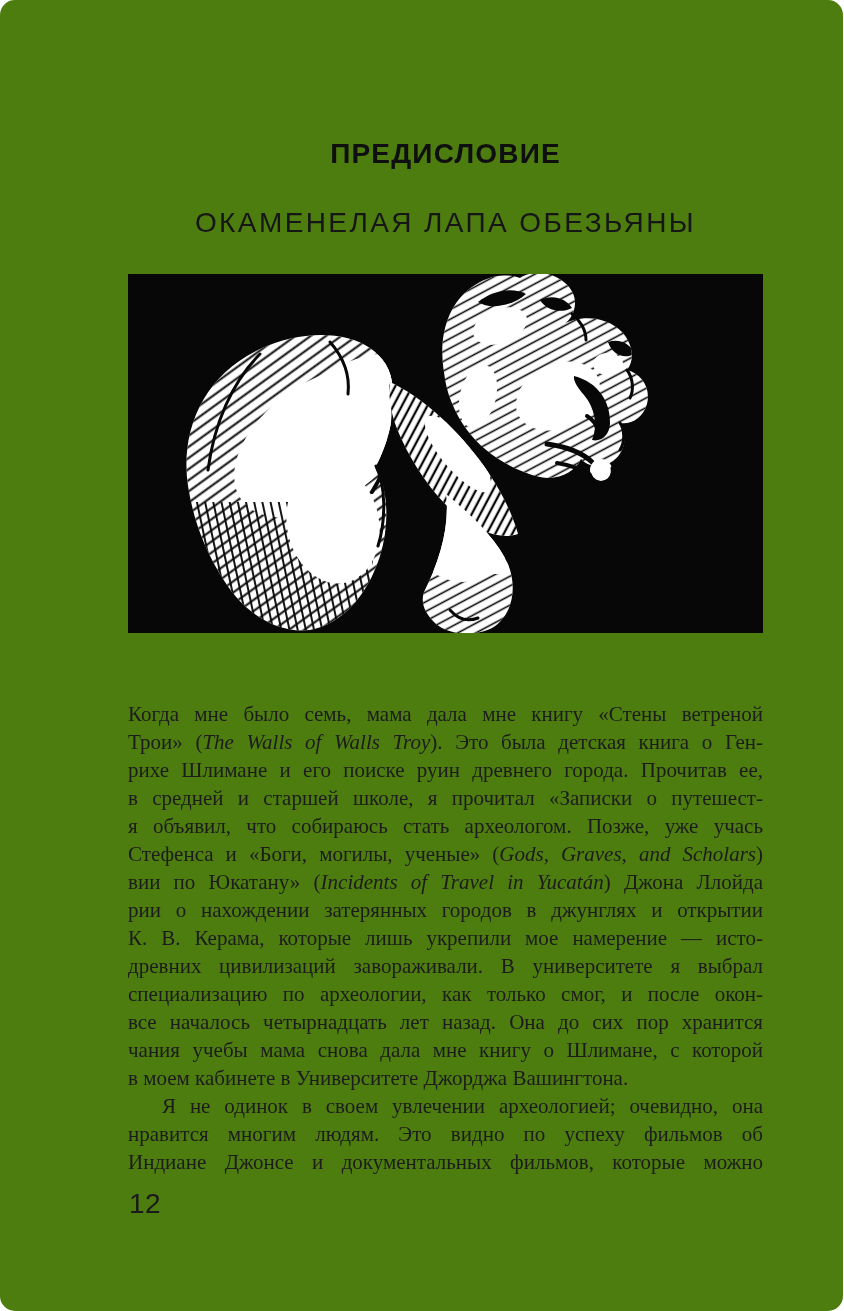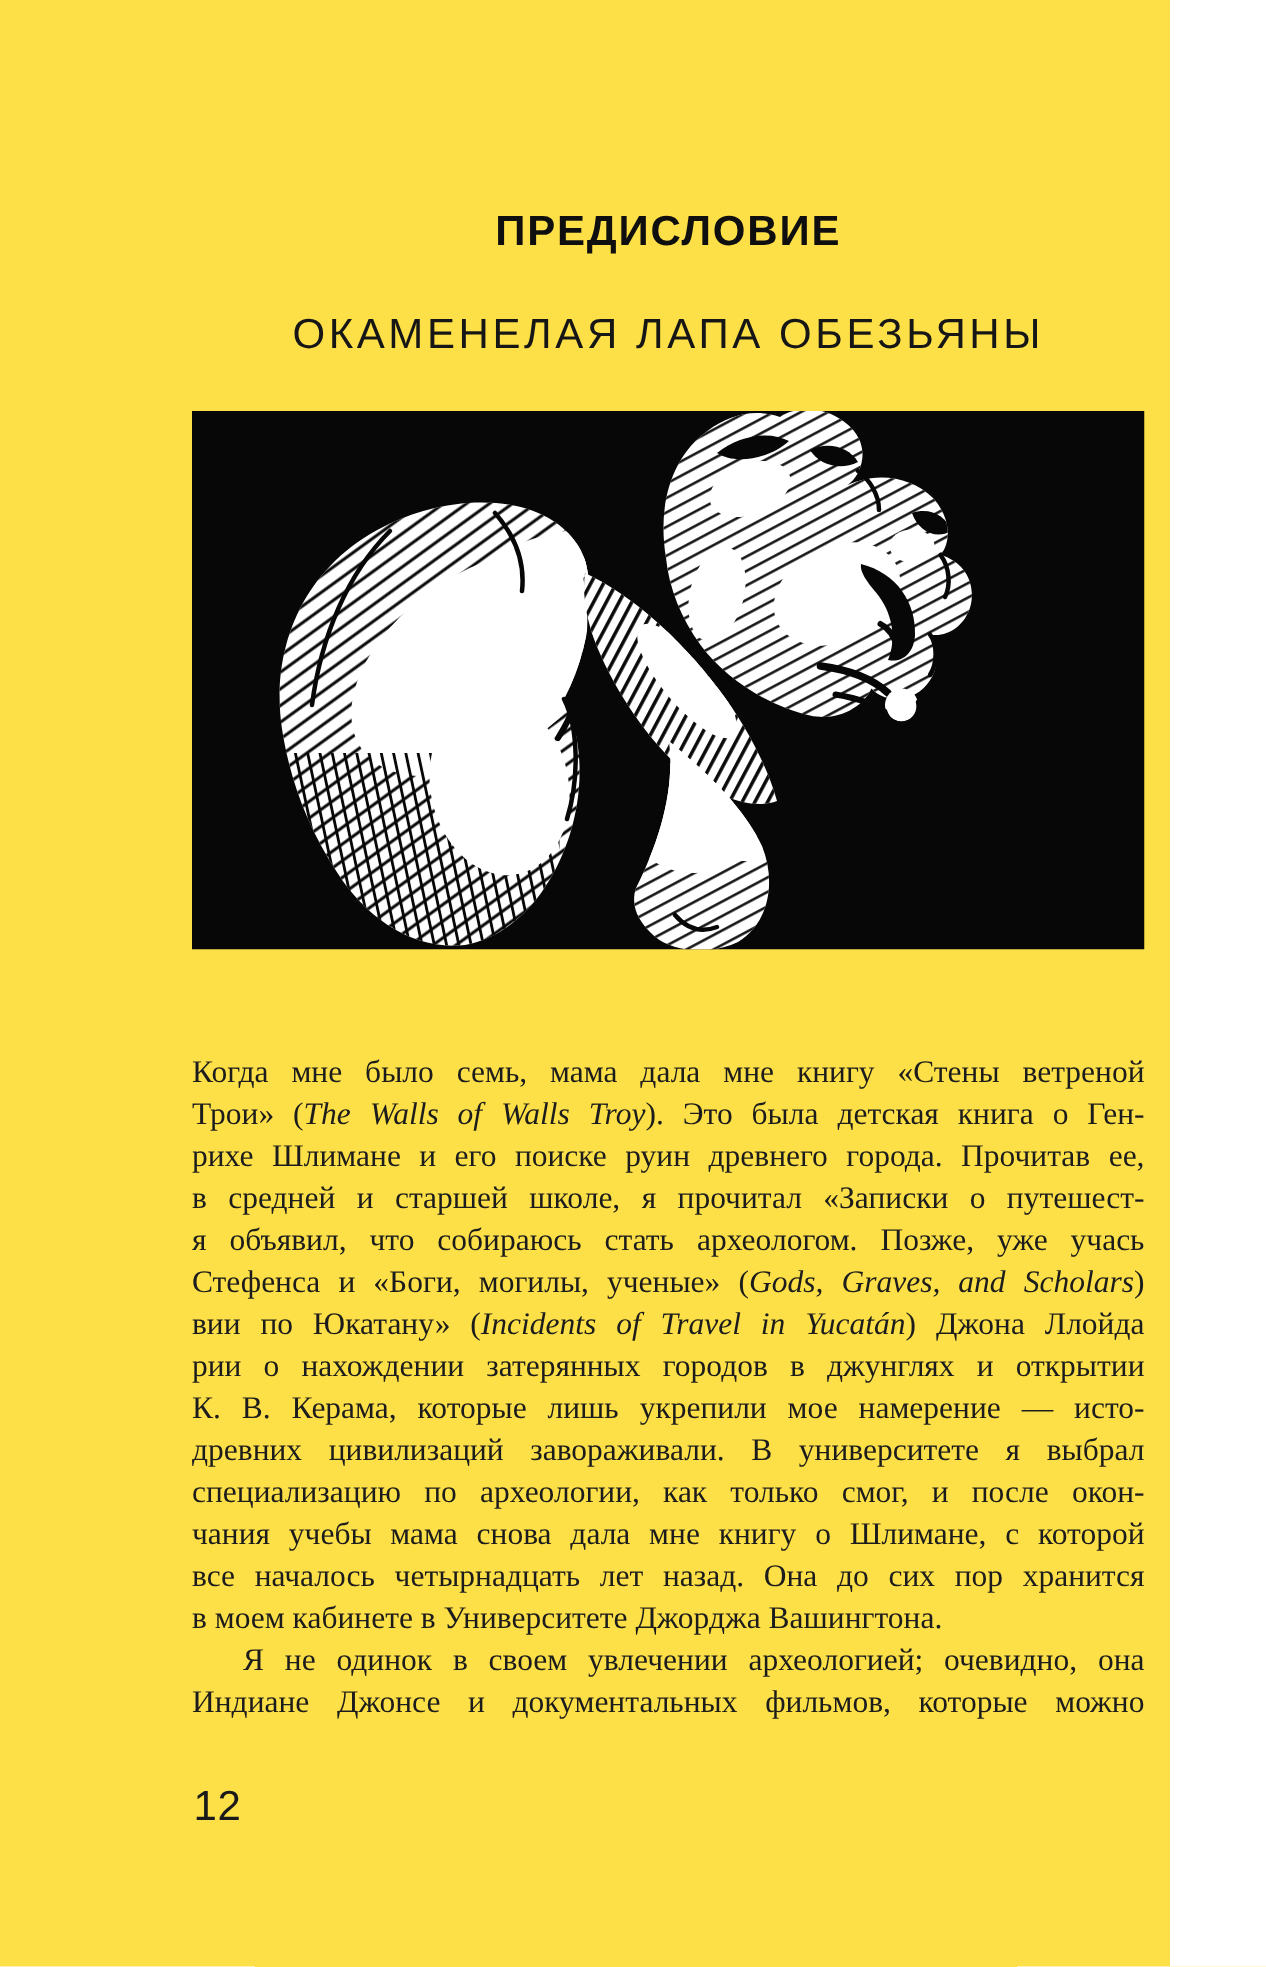--- a/index.html
+++ b/index.html
@@ -11,8 +11,9 @@
   }
   .page {
     position: relative;
-    width: 780px; height: 1311px;
-    background: #fde047;
+    width: 843px; height: 1311px;
+    background: #4d7c0f;
+    border-radius: 15px;
   }
   .content {
     position: absolute;

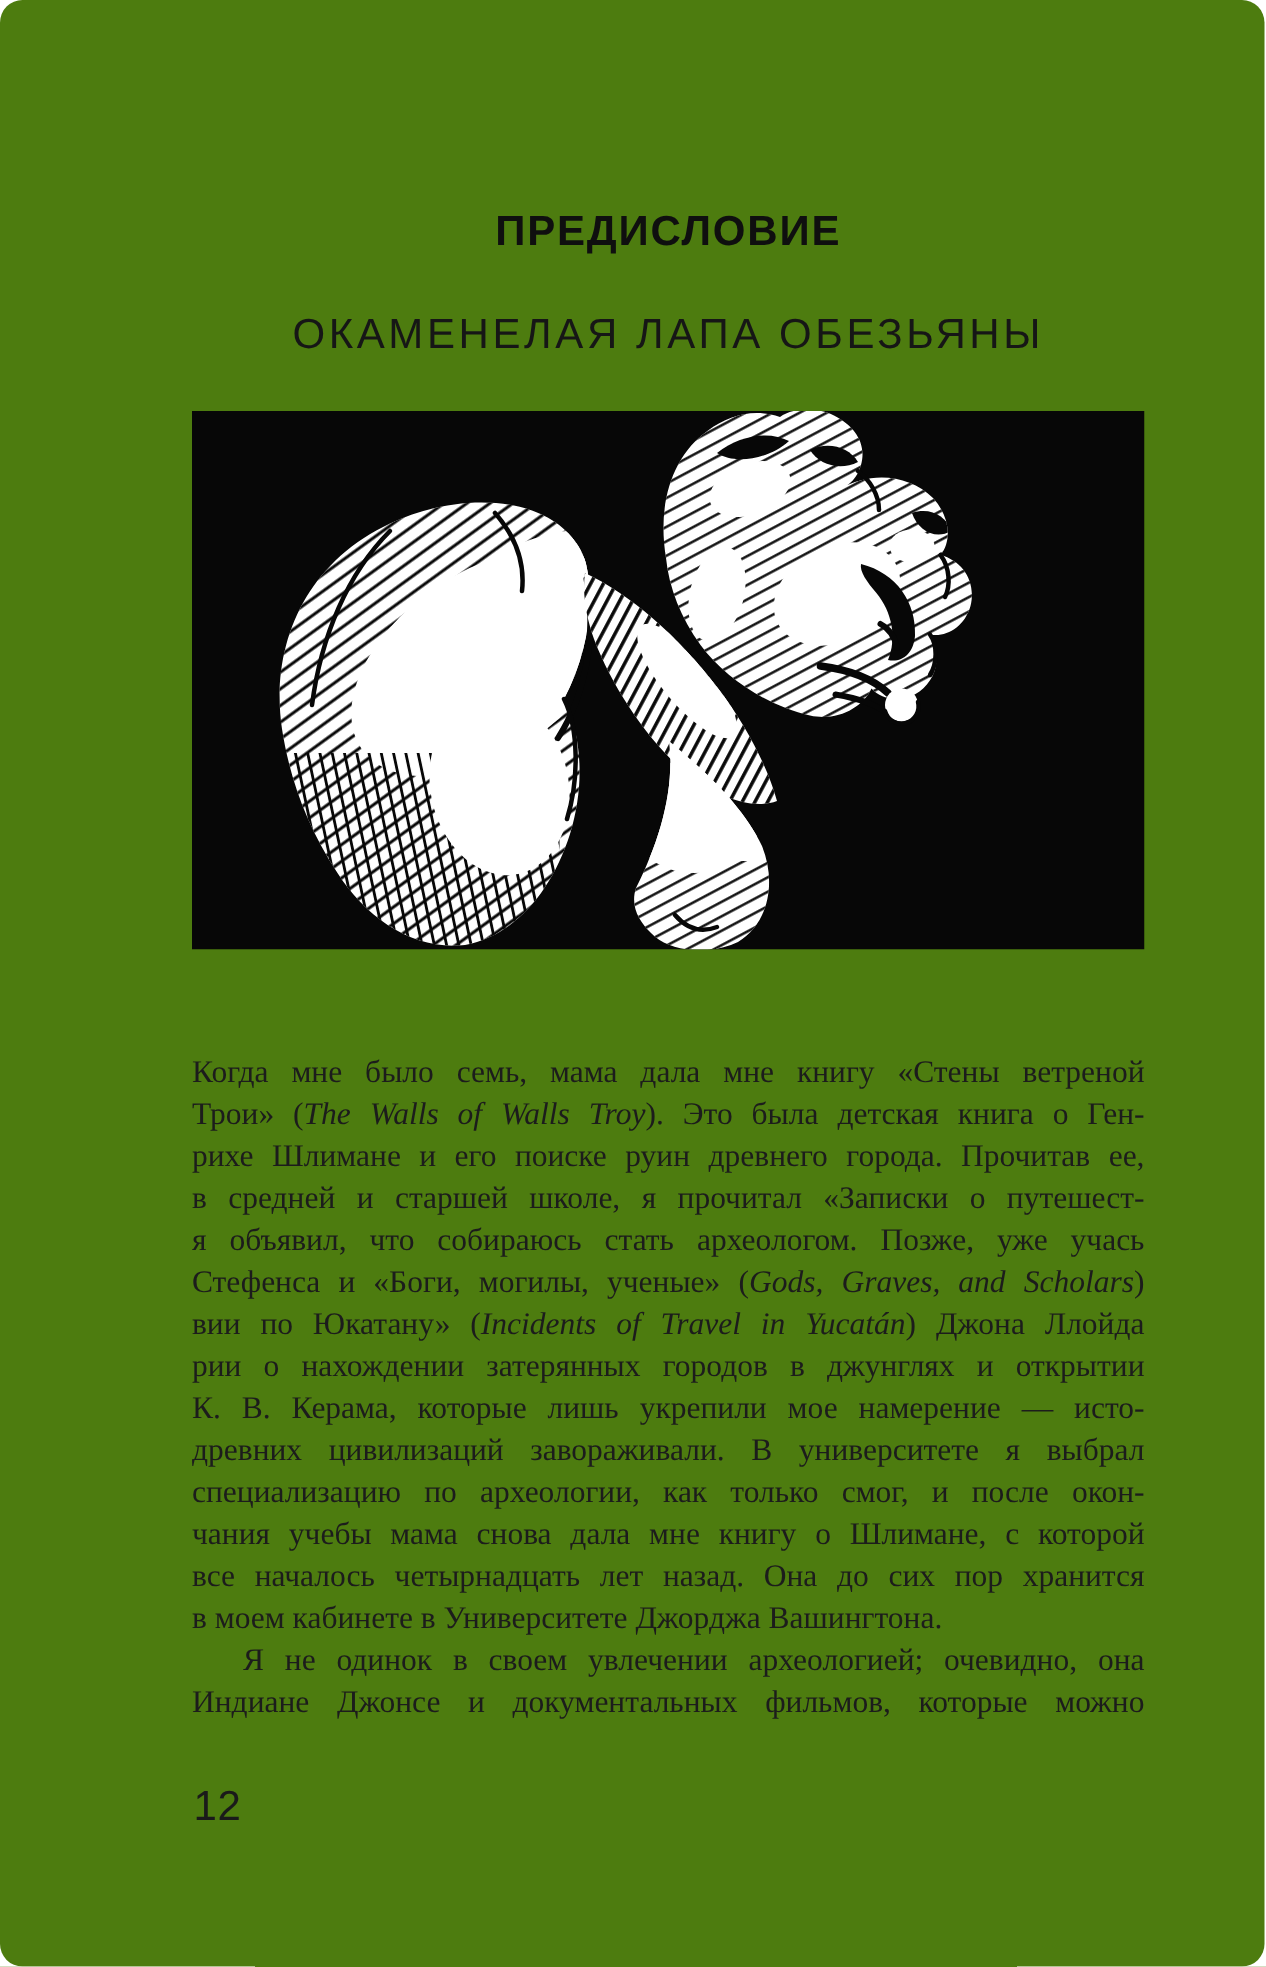--- a/index.html
+++ b/index.html
@@ -179,8 +179,8 @@
         <div class="line"><span class="">К. В. Керама, которые лишь укрепили мое намерение — исто-</span></div>
         <div class="line"><span class="">древних цивилизаций завораживали. В университете я выбрал</span></div>
         <div class="line"><span class="">специализацию по археологии, как только смог, и после окон-</span></div>
+        <div class="line"><span class="">все началось четырнадцать лет назад. Она до сих пор хранится</span></div>
         <div class="line"><span class="">чания учебы мама снова дала мне книгу о Шлимане, с которой</span></div>
-        <div class="line"><span class="">все началось четырнадцать лет назад. Она до сих пор хранится</span></div>
         <div class="line para-end"><span class="">в моем кабинете в Университете Джорджа Вашингтона.</span></div>
         <div class="line indent"><span class="">Я не одинок в своем увлечении археологией; очевидно, она</span></div>
         <div class="line"><span class="">Индиане Джонсе и документальных фильмов, которые можно</span></div>

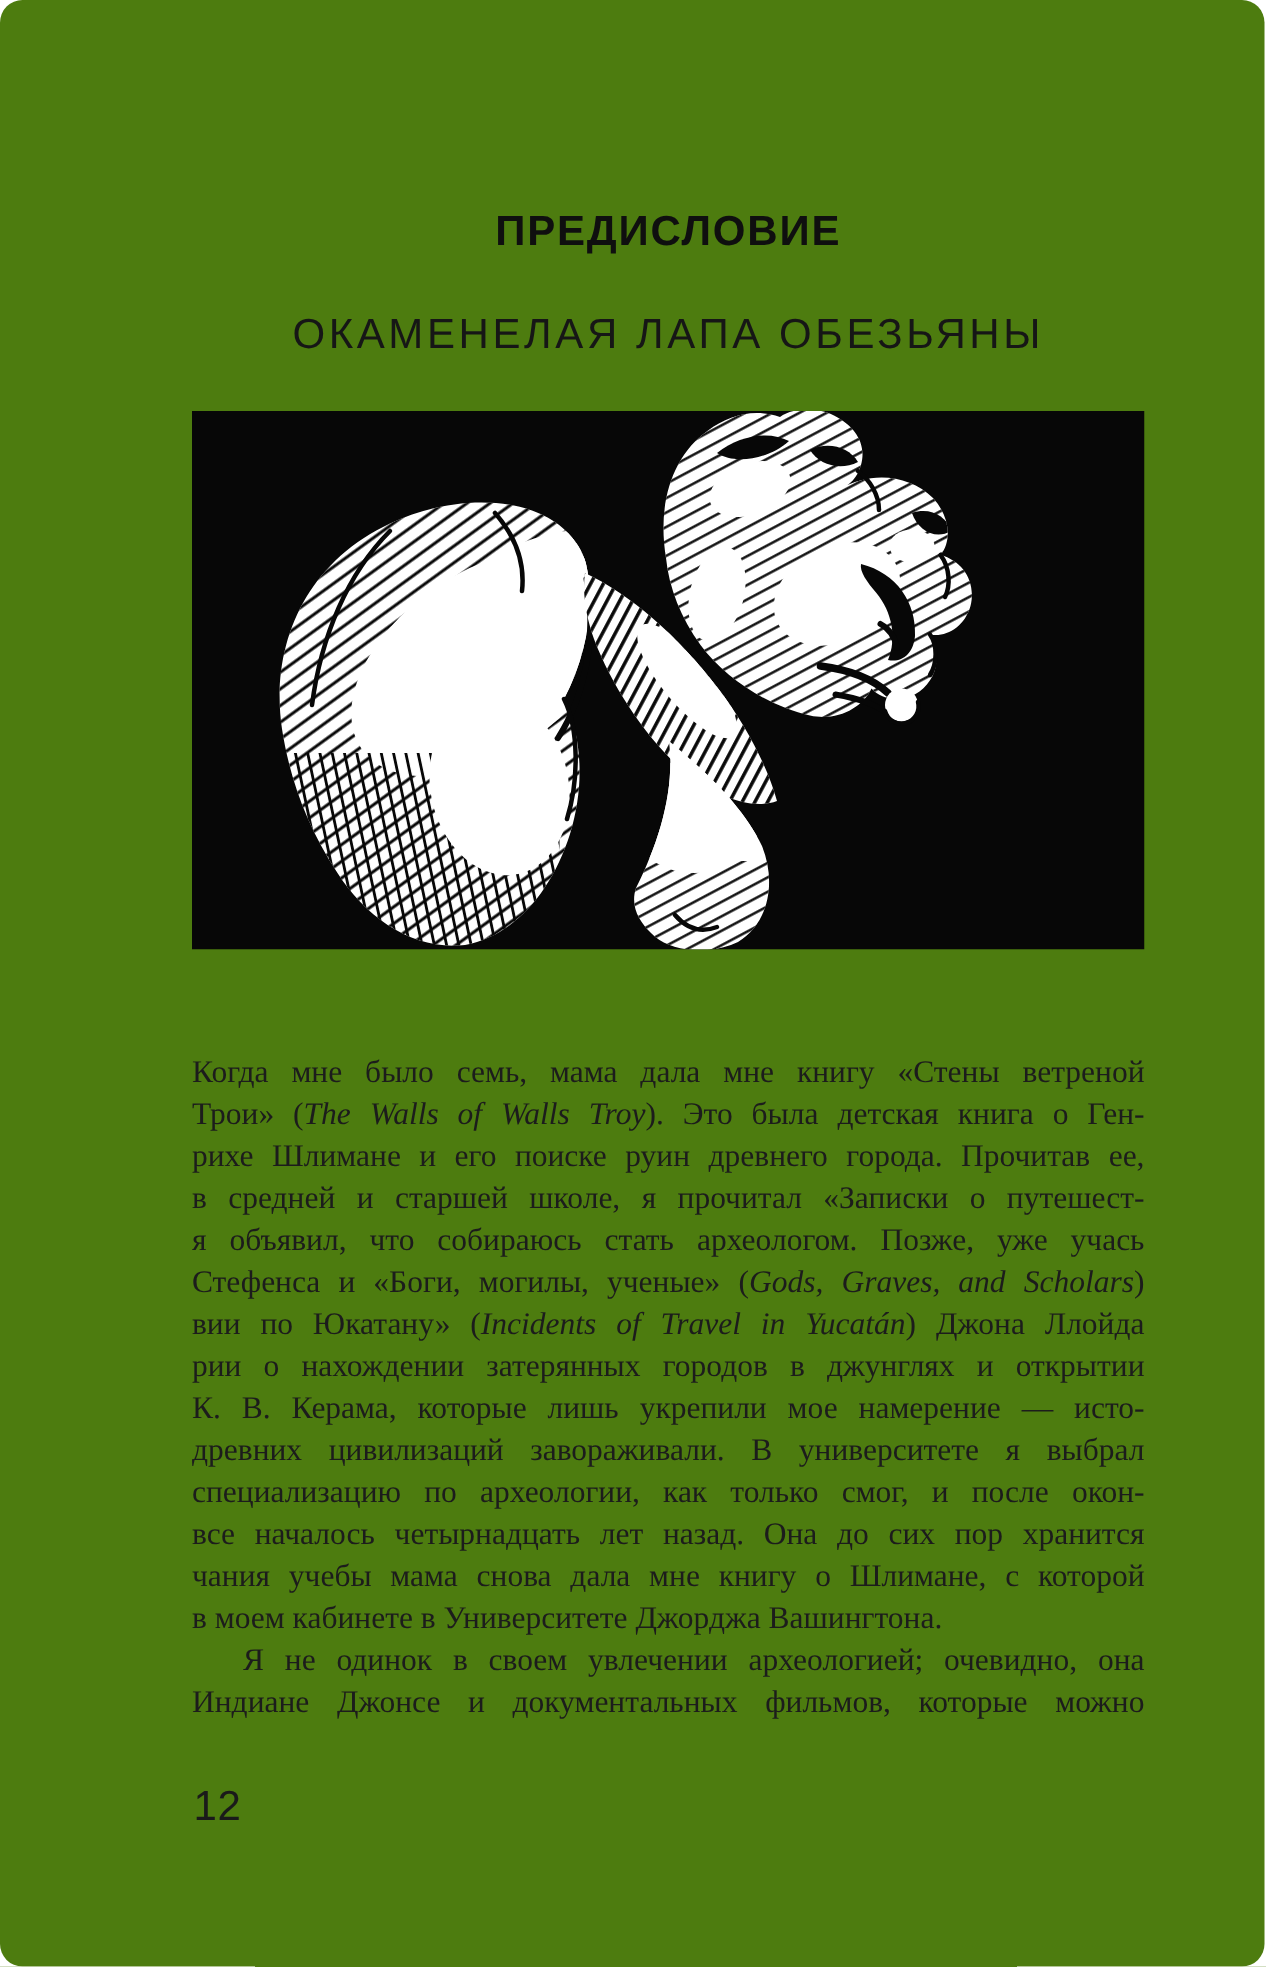--- a/index.html
+++ b/index.html
@@ -183,6 +183,7 @@
         <div class="line"><span class="">чания учебы мама снова дала мне книгу о Шлимане, с которой</span></div>
         <div class="line para-end"><span class="">в моем кабинете в Университете Джорджа Вашингтона.</span></div>
         <div class="line indent"><span class="">Я не одинок в своем увлечении археологией; очевидно, она</span></div>
+        <div class="line"><span class="">нравится многим людям. Это видно по успеху фильмов об</span></div>
         <div class="line"><span class="">Индиане Джонсе и документальных фильмов, которые можно</span></div>
       </div>
   </div>

